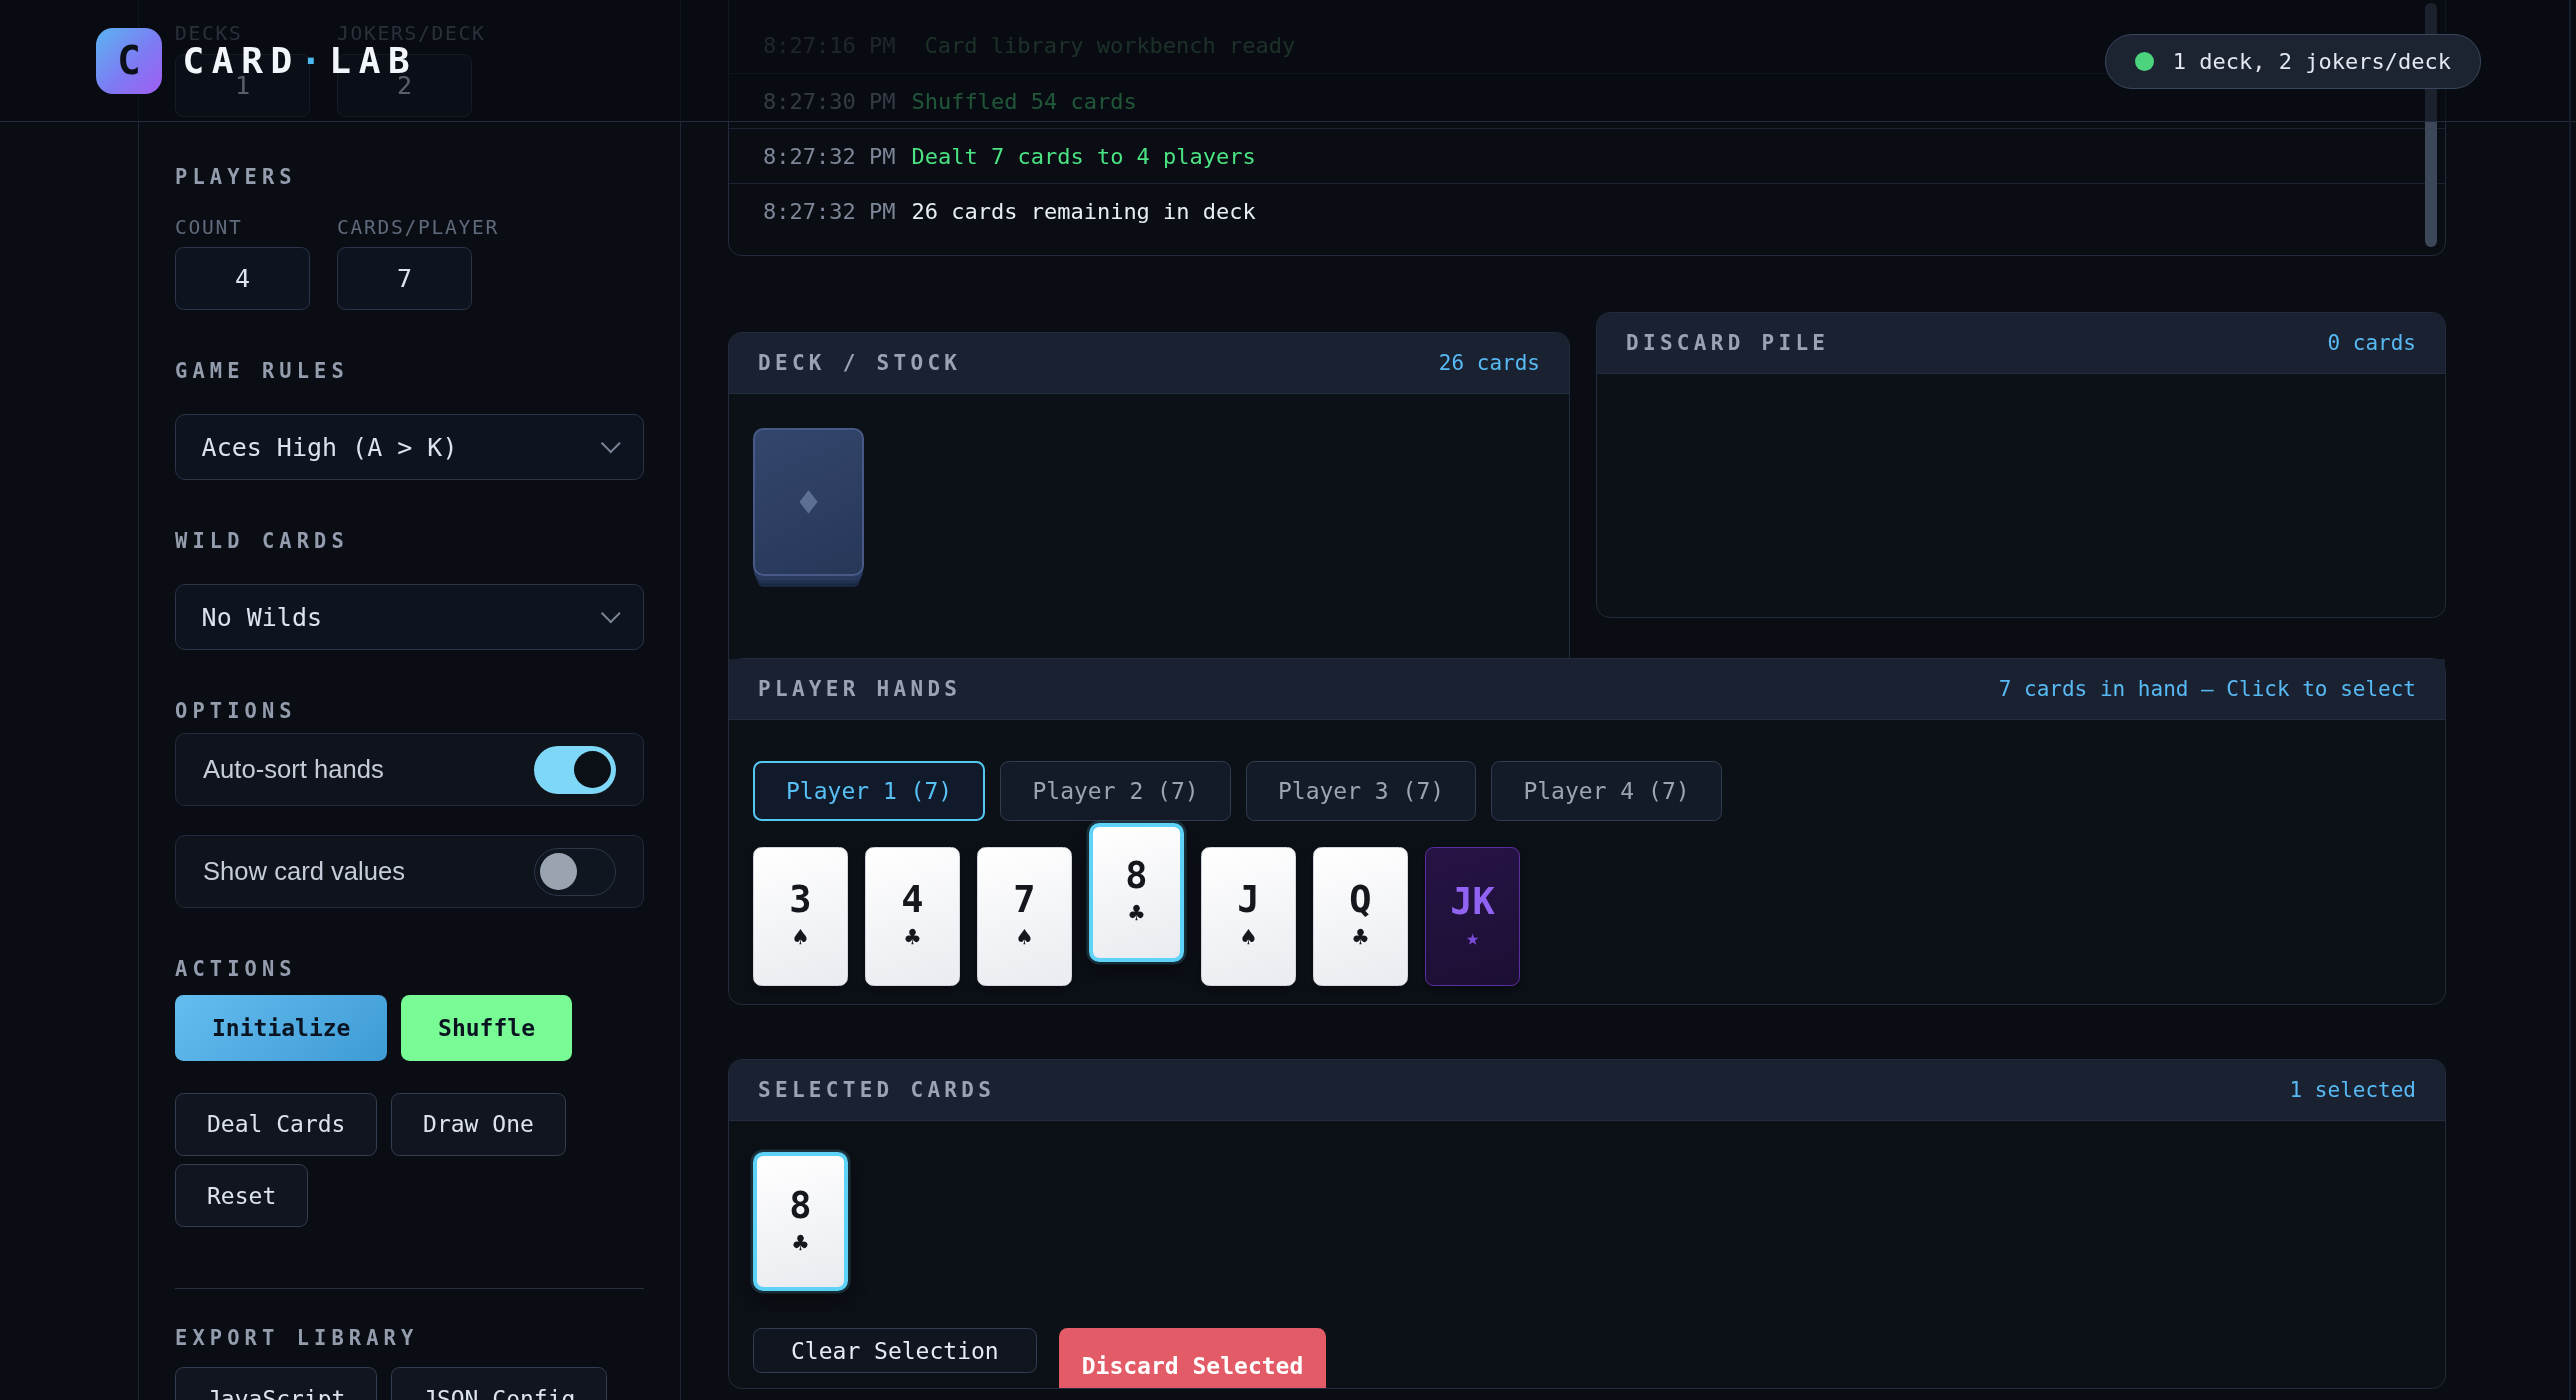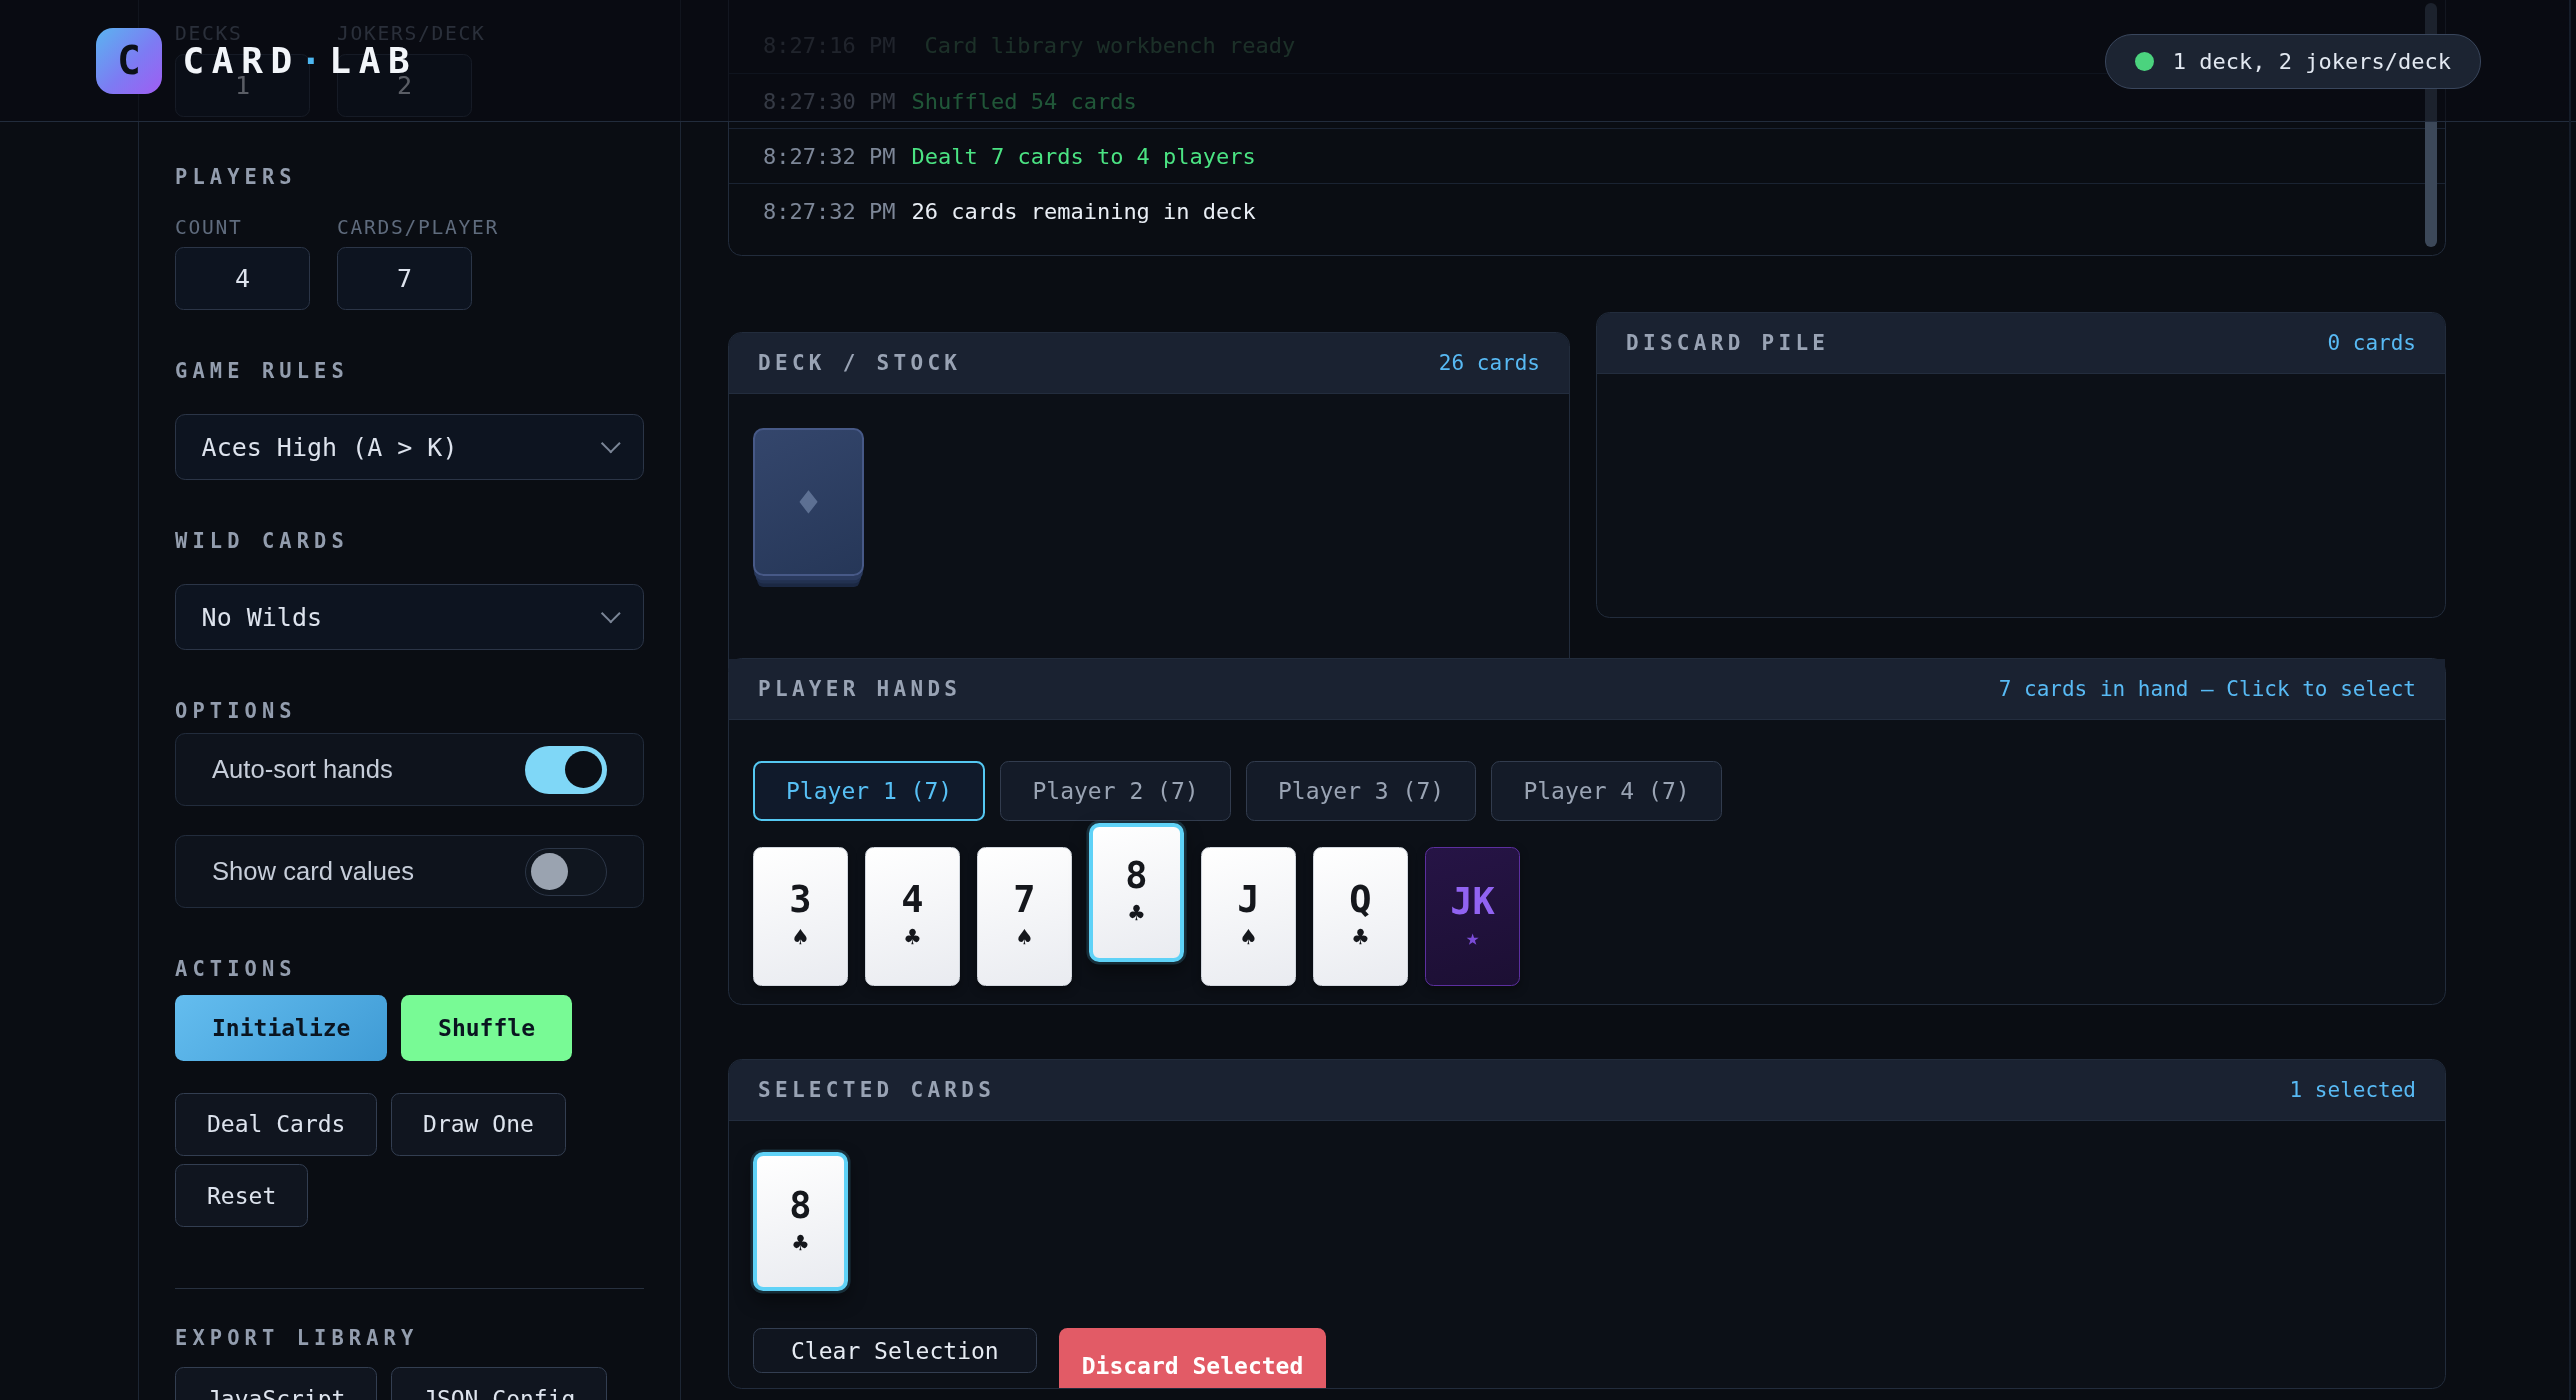--- a/index.html
+++ b/index.html
@@ -42,7 +42,7 @@
   .toggle-row {
     margin-top:10.2px; height:73px; border:1.7px solid #222c3c; background:#0e131c;
     border-radius:10.2px; display:flex; align-items:center; justify-content:space-between;
-    padding:0 36px;
+    padding:0 27px;
   }
   .toggle-row + .toggle-row { margin-top:29px; }
   .toggle-label { font-family:"Liberation Sans", sans-serif; font-size:25.6px; color:#c6cdd9; }

